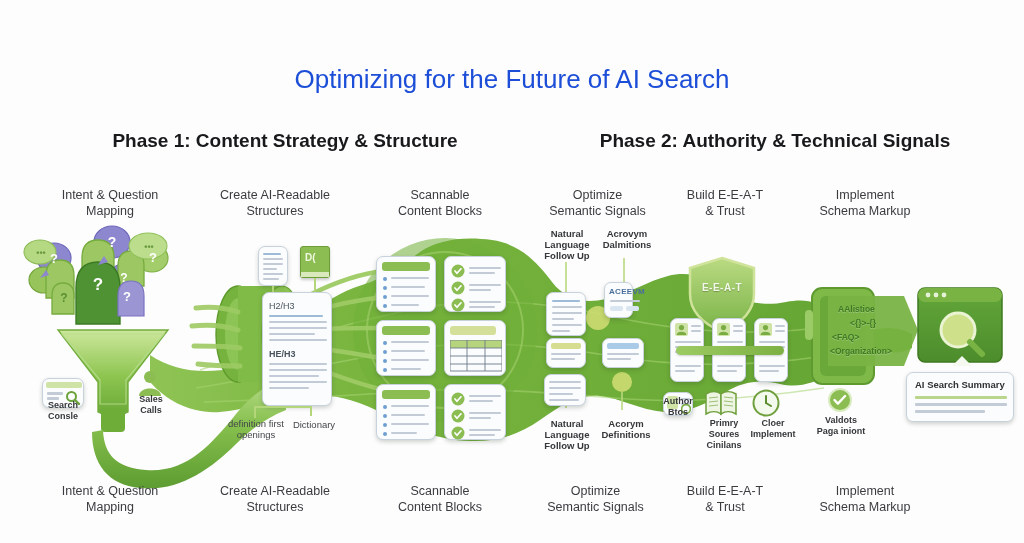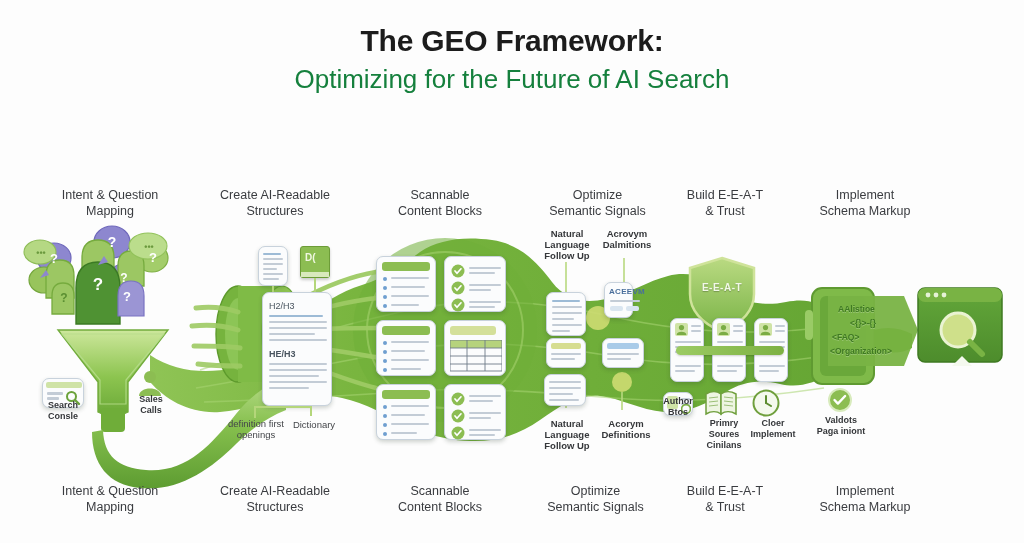--- a/index.html
+++ b/index.html
@@ -72,7 +72,6 @@
 
 <div id="stage">
 
-  <div class="title-main">The GEO Framework:</div>
   <div class="title-sub">Optimizing for the Future of AI Search</div>
 
 

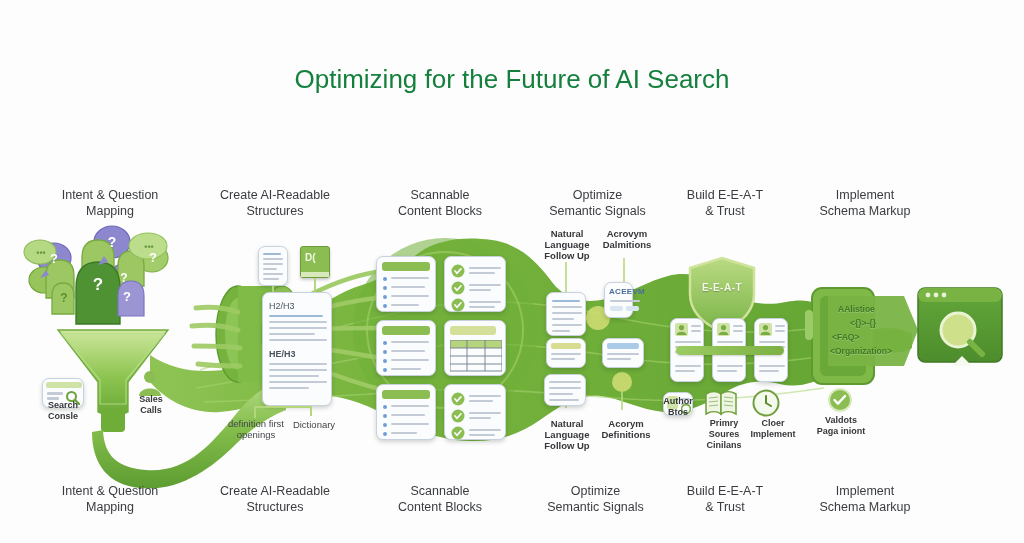--- a/index.html
+++ b/index.html
@@ -19,7 +19,7 @@
   }
   .title-sub {
     position: absolute; left: 0; top: 64px; width: 1024px;
-    text-align: center; font-size: 26px; font-weight: 400; color: #15803d;
+    text-align: center; font-size: 26px; font-weight: 400; color: #1d4ed8;
   }
   .phase-head {
     position: absolute; top: 130px; font-size: 19px; font-weight: bold;

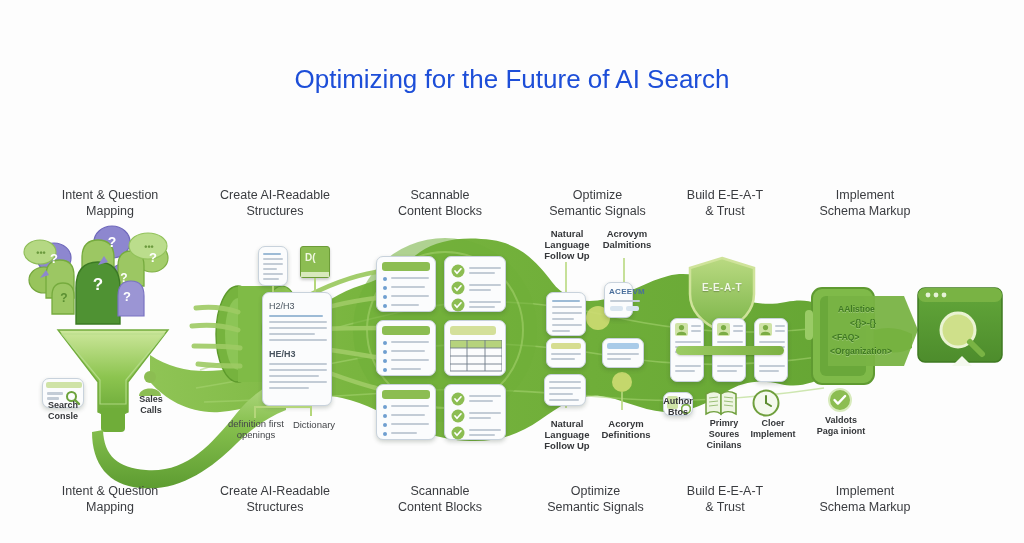--- a/index.html
+++ b/index.html
@@ -74,6 +74,7 @@
 
   <div class="title-sub">Optimizing for the Future of AI Search</div>
 
+  <div class="phase-head" id="phase1">Phase 1: Content Strategy &amp; Structure</div>
 
   <svg class="pipe-svg" width="1024" height="543">
     <defs>

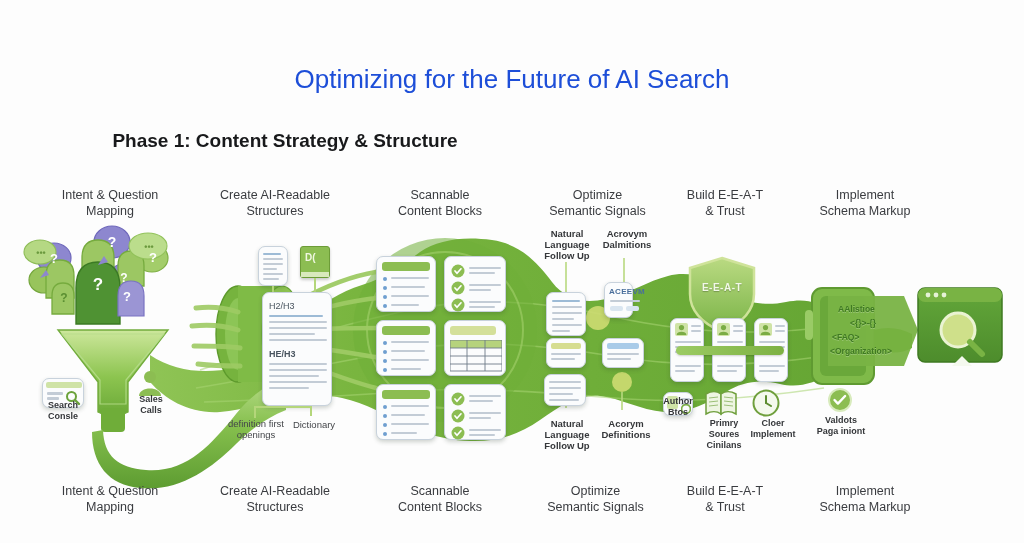--- a/index.html
+++ b/index.html
@@ -75,6 +75,7 @@
   <div class="title-sub">Optimizing for the Future of AI Search</div>
 
   <div class="phase-head" id="phase1">Phase 1: Content Strategy &amp; Structure</div>
+  <div class="phase-head" id="phase2">Phase 2: Authority &amp; Technical Signals</div>
 
   <svg class="pipe-svg" width="1024" height="543">
     <defs>

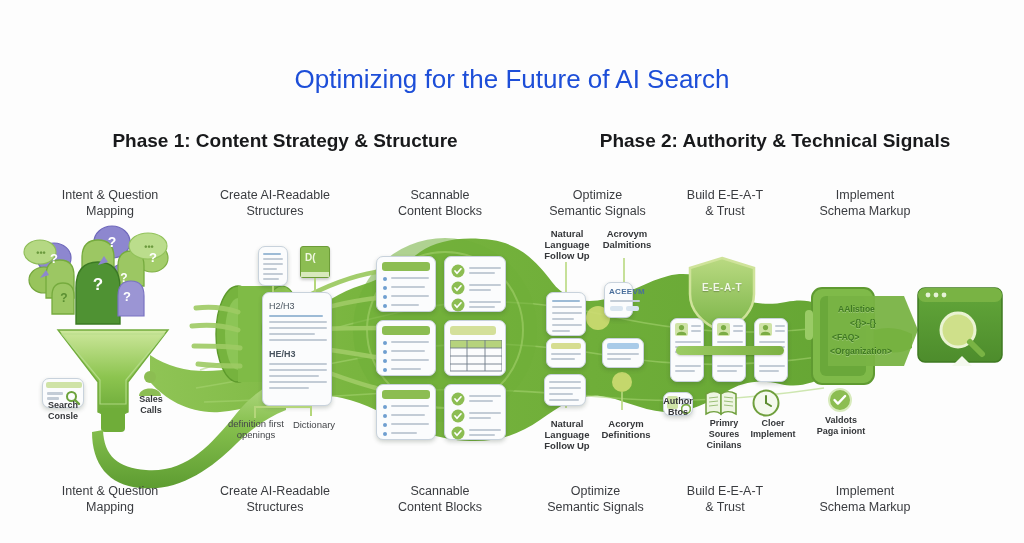--- a/index.html
+++ b/index.html
@@ -613,6 +613,12 @@
     <div>Paga iniont</div>
   </div>
 
+  <div class="card" style="left:906px; top:372px; width:108px; height:50px;">
+    <div style="position:absolute;left:8px;top:6px;font-size:9.5px;font-weight:bold;color:#2f3134;">AI Search Summary</div>
+    <div class="doc-line" style="left:8px;top:23px;width:92px;height:3px;background:#b9d68c;"></div>
+    <div class="doc-line" style="left:8px;top:30px;width:92px;height:3px;"></div>
+    <div class="doc-line" style="left:8px;top:37px;width:70px;height:3px;"></div>
+  </div>
 
 </div>
 

